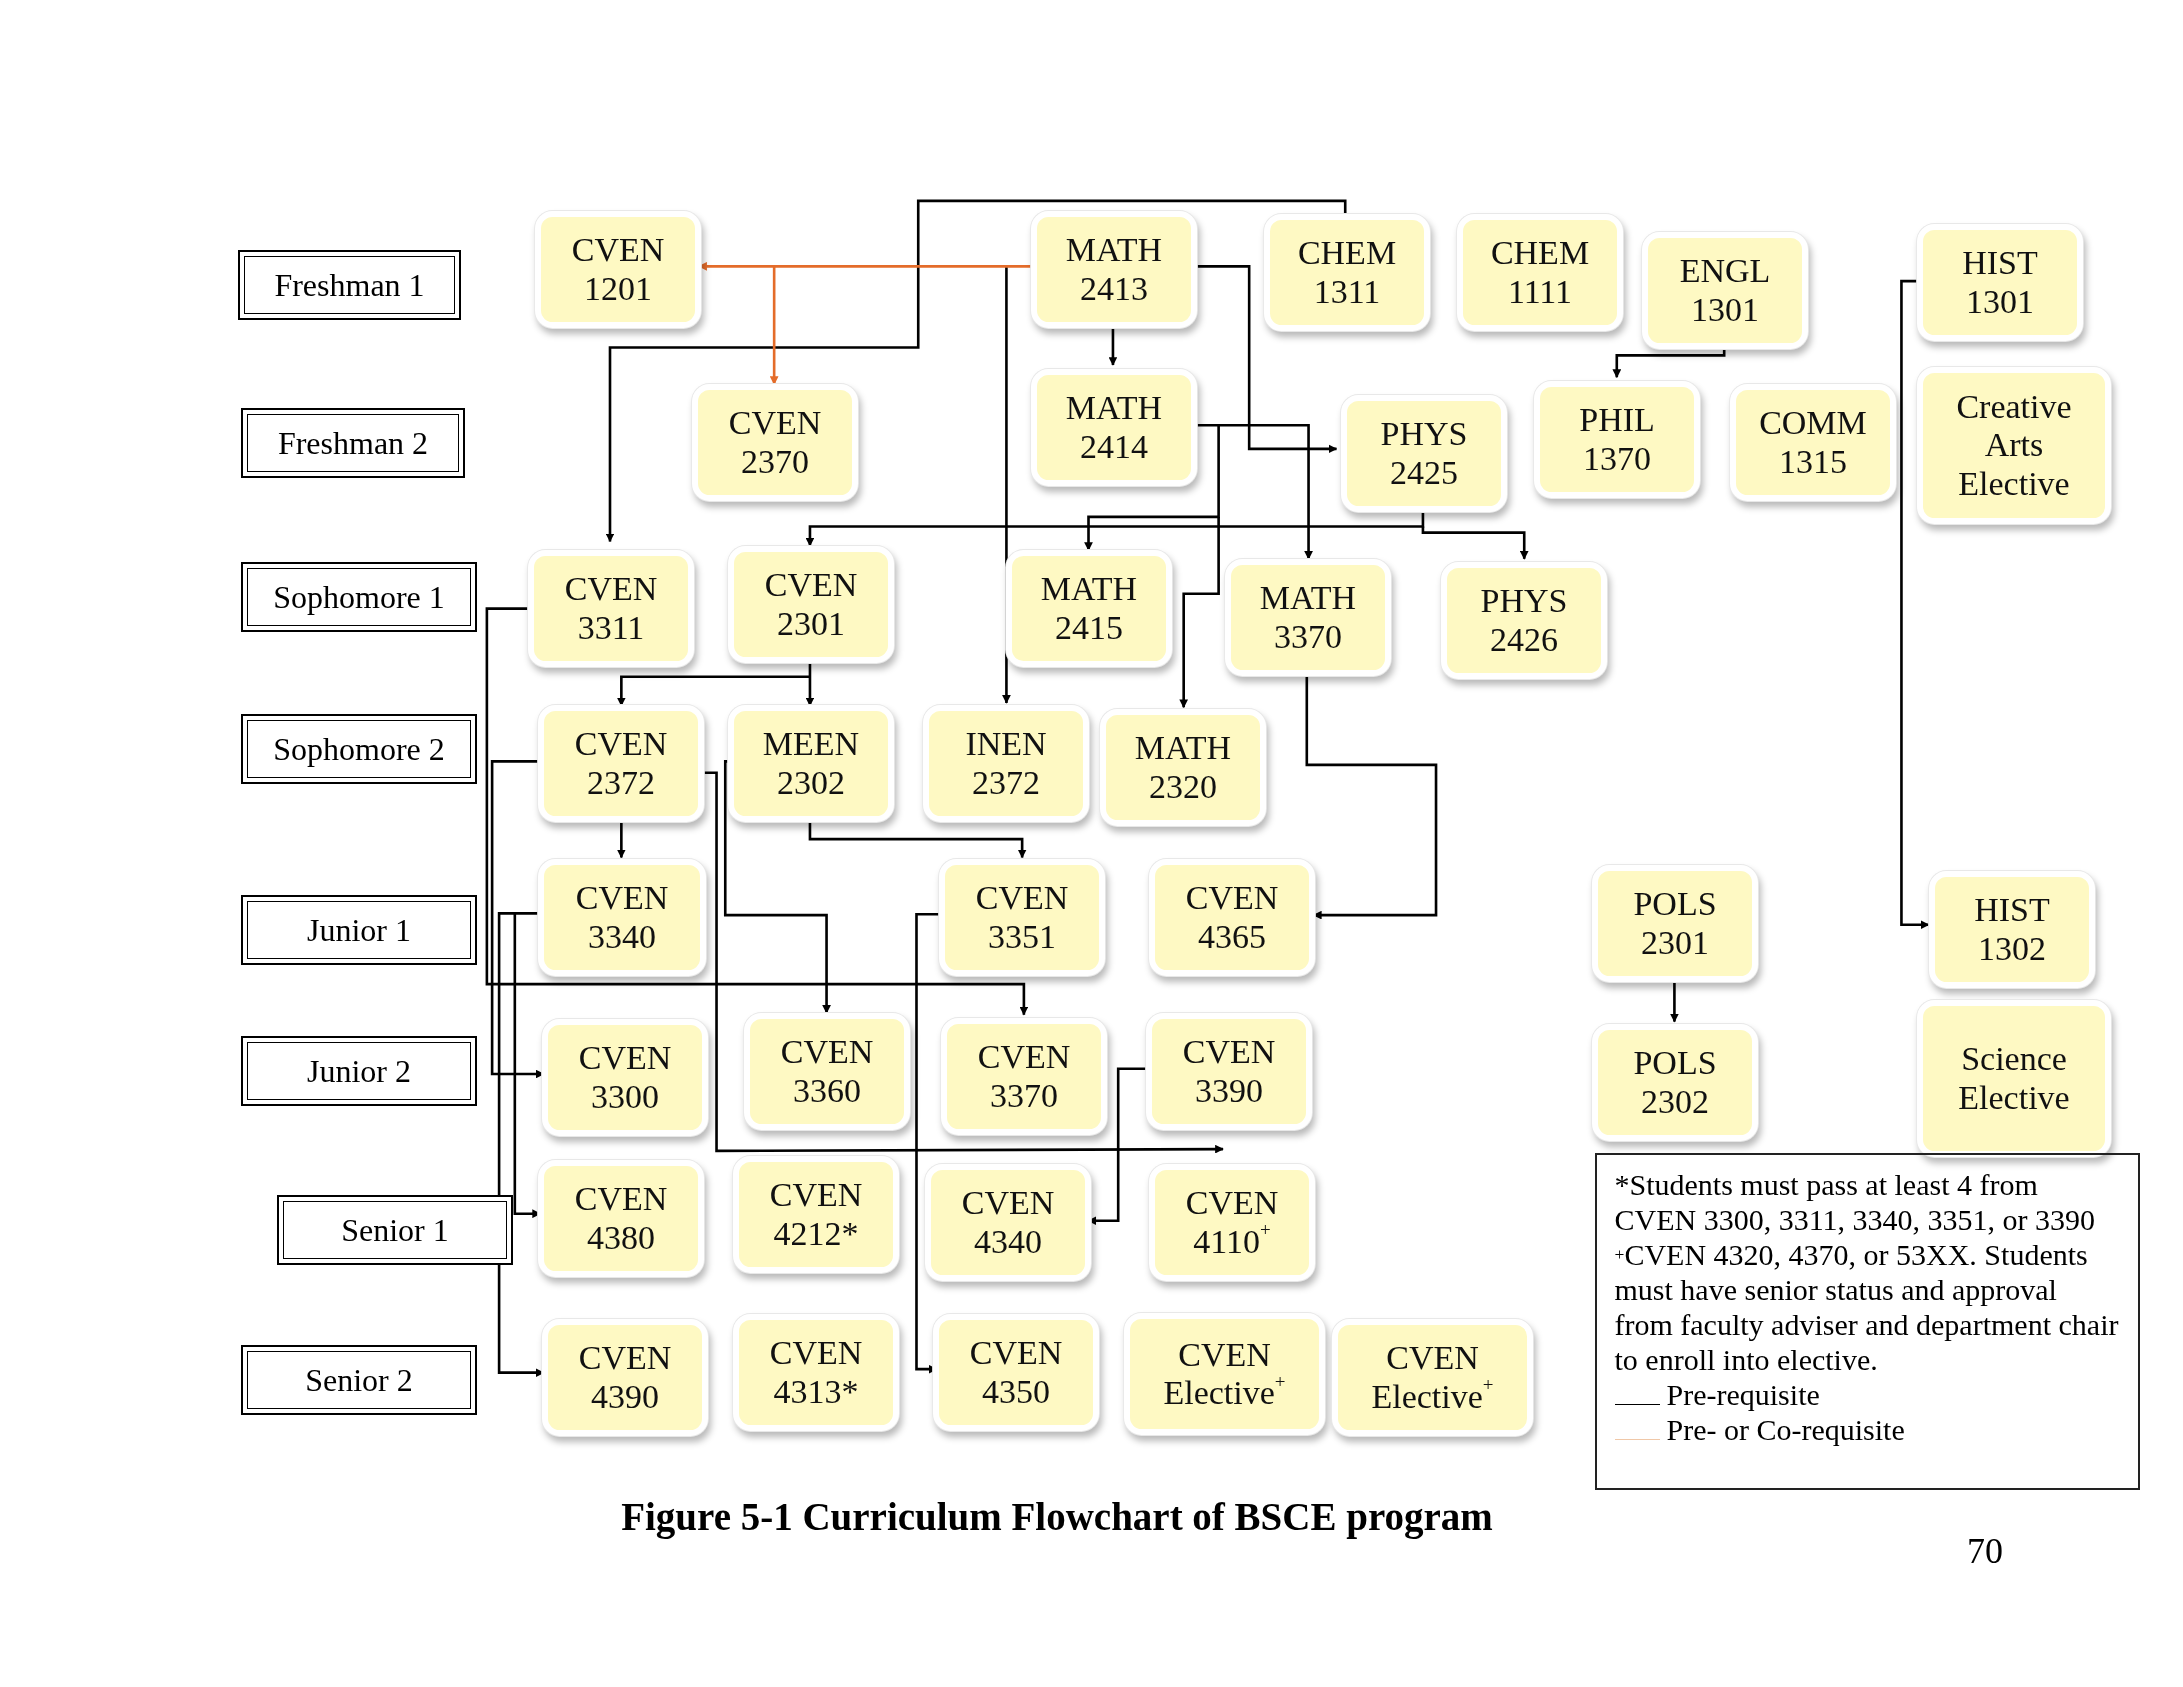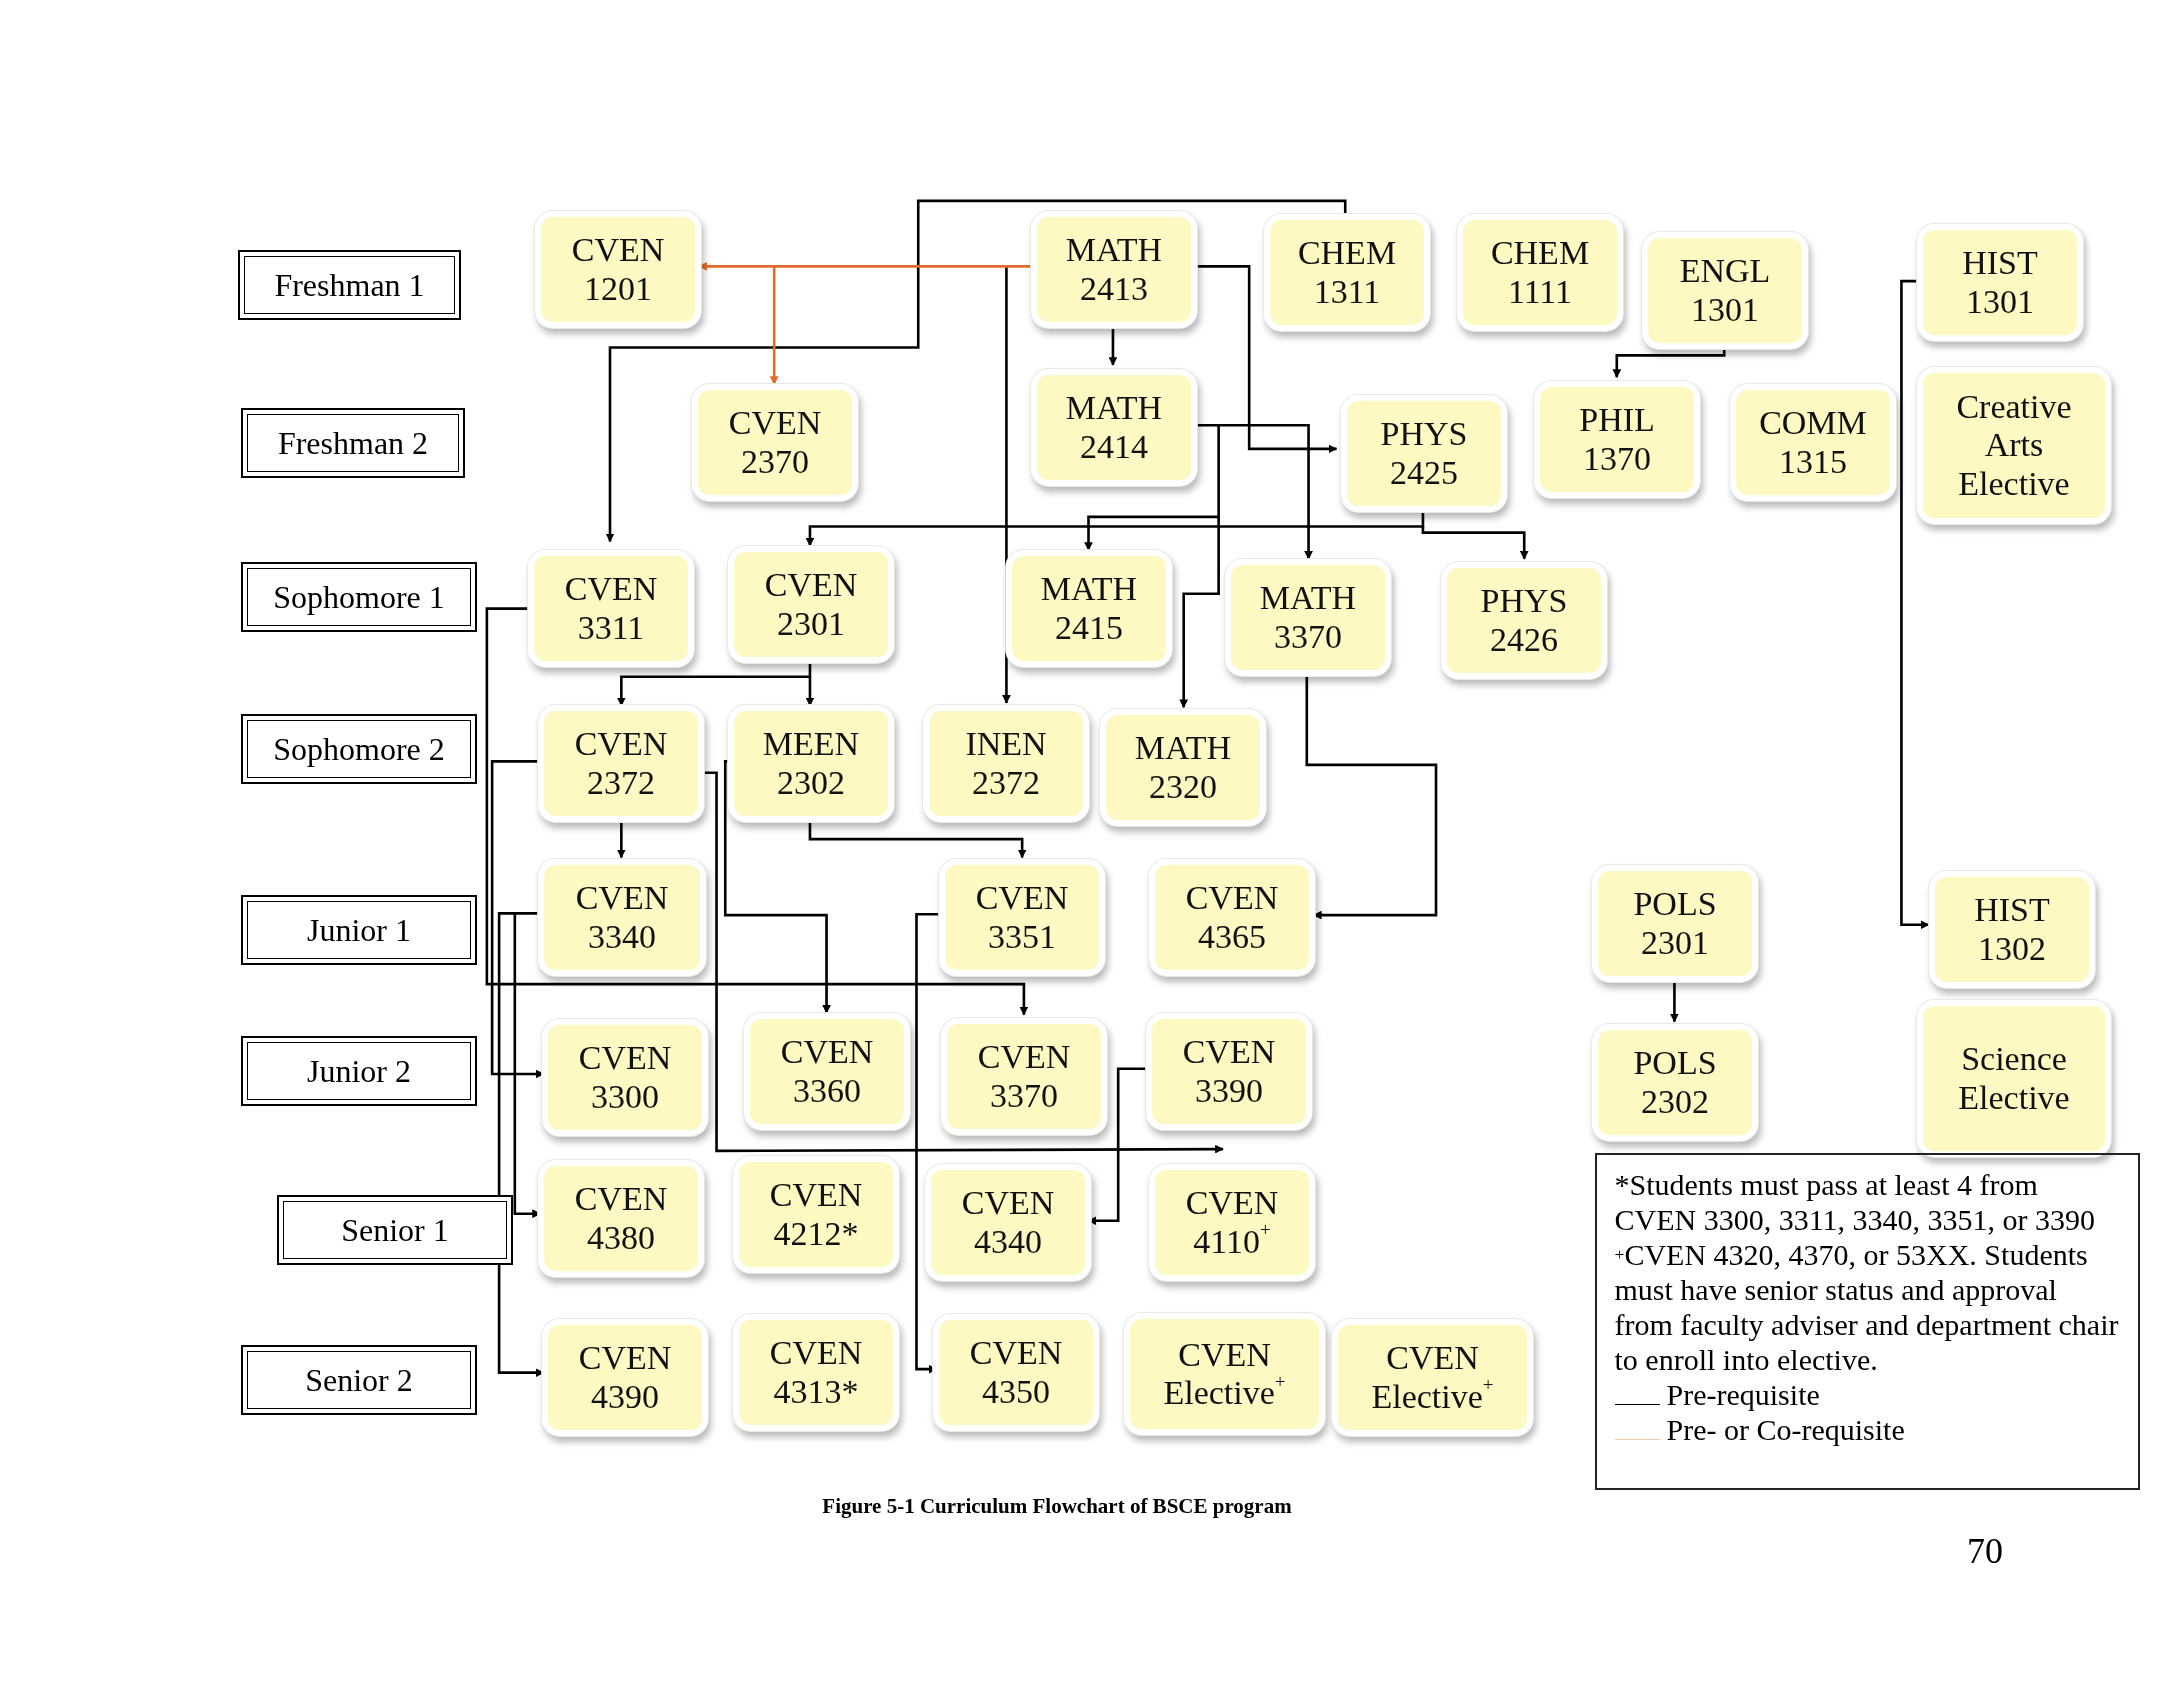--- a/index.html
+++ b/index.html
@@ -30,7 +30,7 @@
   .legend-line.orange { border-bottom-color:#f0c8a8; }
   .caption {
     position:absolute; left:0; width:2114px; top:1494px; text-align:center;
-    font-size:21px; font-weight:bold; color:#000;
+    font-size:39px; font-weight:bold; color:#000;
   }
   .pagenum { position:absolute; left:1967px; top:1530px; font-size:36px; color:#000; }
 </style>

